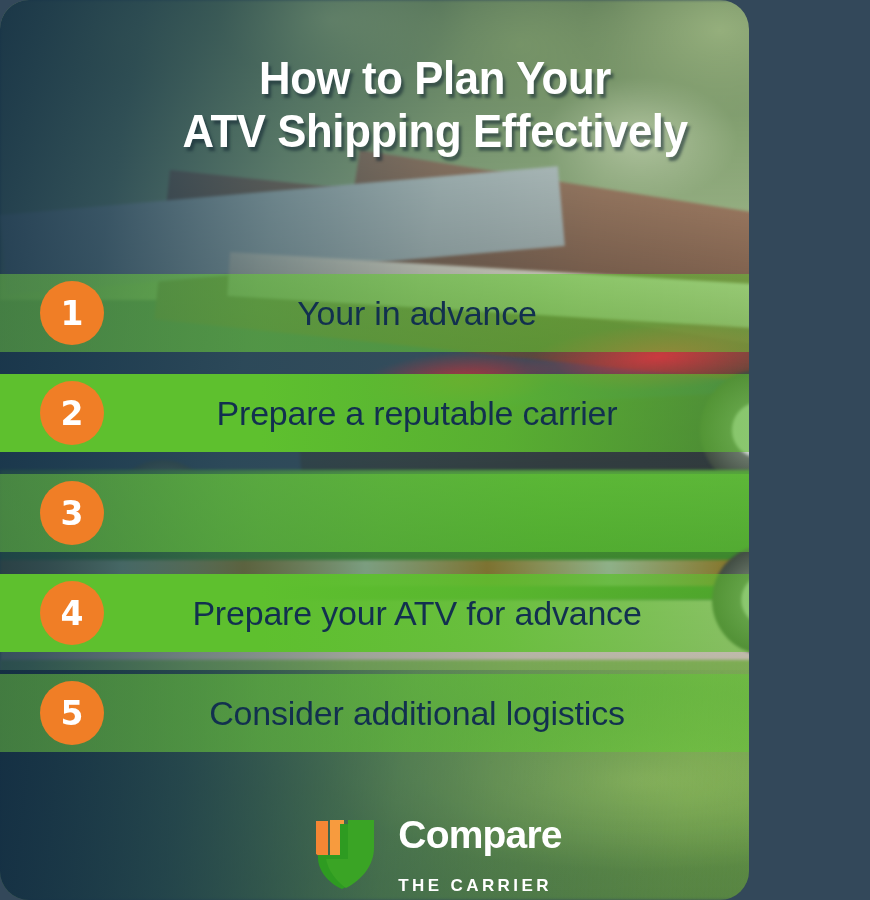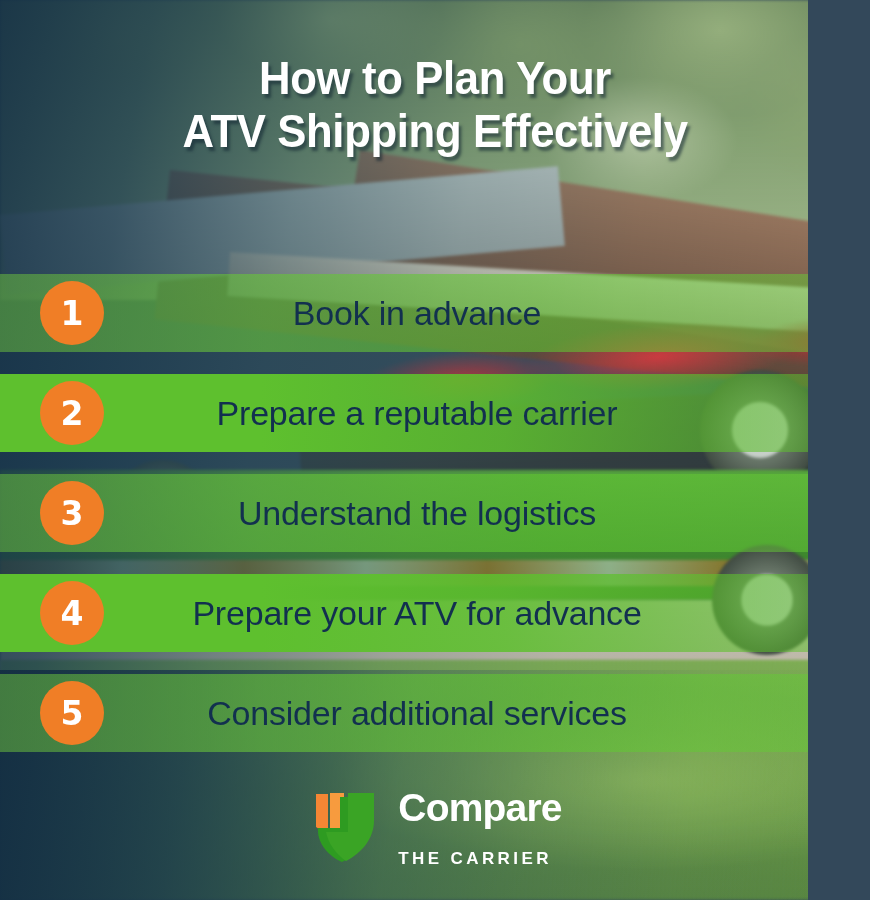--- a/index.html
+++ b/index.html
@@ -12,8 +12,9 @@
 
   .poster {
     position:relative;
-    width:808px; height:900px;
+    width:749px; height:900px;
     overflow:hidden;
+    border-radius:29px;
   }
 
   

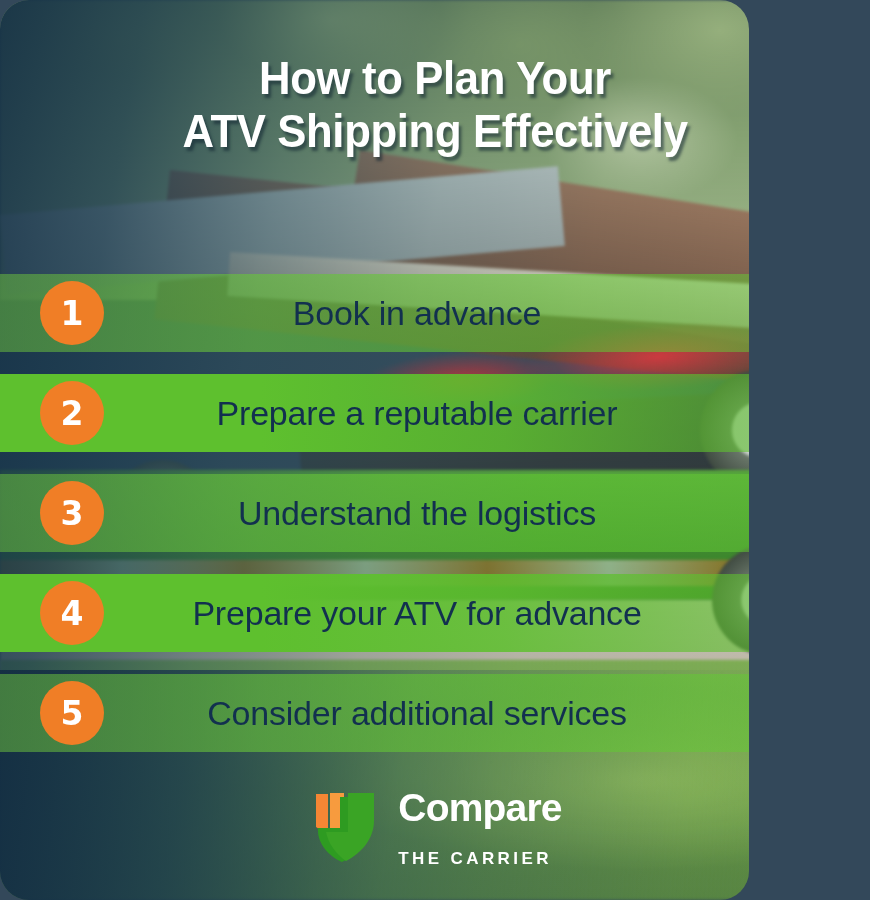--- a/index.html
+++ b/index.html
@@ -241,7 +241,7 @@
       <div class="badge">
         <span>1</span>
       </div>
-      <div class="step-label">Book in advance</div>
+      <div class="step-label">Your in advance</div>
     </div>
 
     <div class="step even">

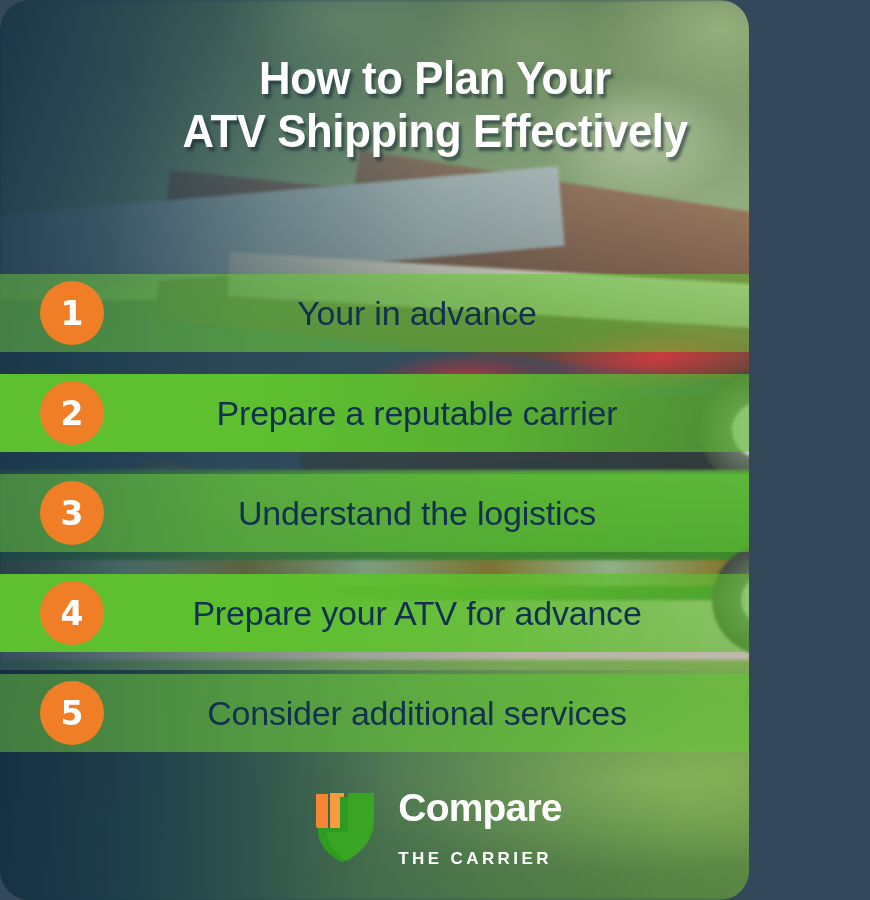--- a/index.html
+++ b/index.html
@@ -257,7 +257,6 @@
       <div class="badge">
         <span>3</span>
       </div>
-      <div class="step-label">Understand the logistics</div>
     </div>
 
     <div class="step even">

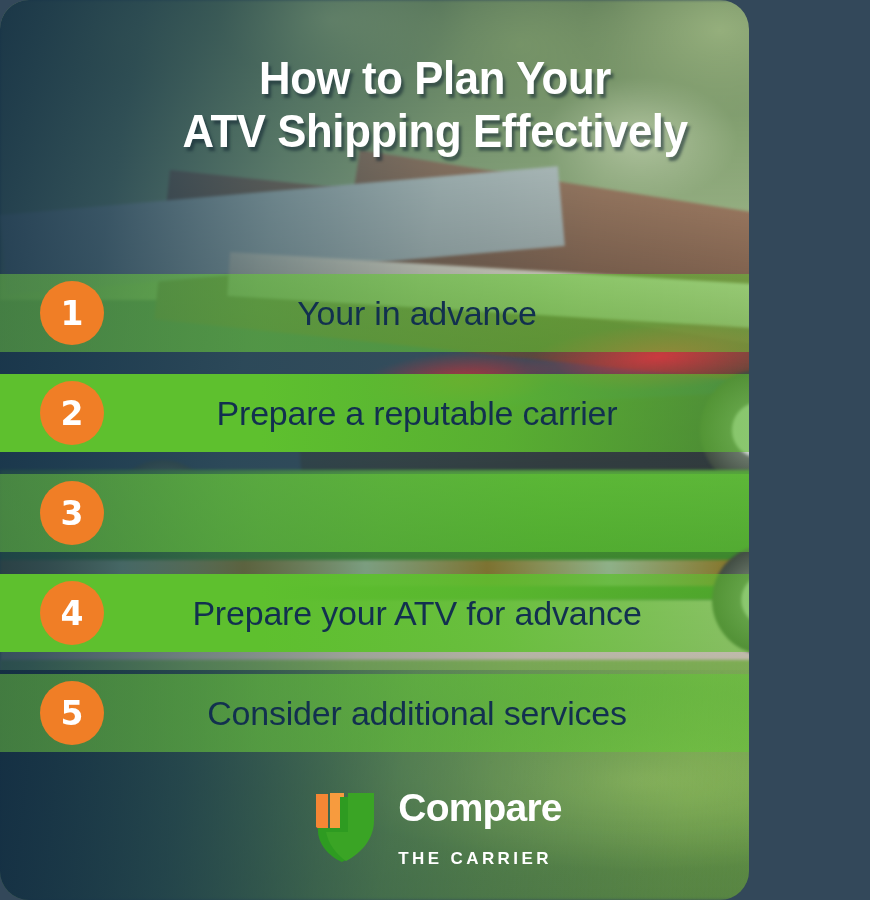--- a/index.html
+++ b/index.html
@@ -272,7 +272,7 @@
       <div class="badge">
         <span>5</span>
       </div>
-      <div class="step-label">Consider additional services</div>
+      <div class="step-label">Consider additional logistics</div>
     </div>
 
   </div>

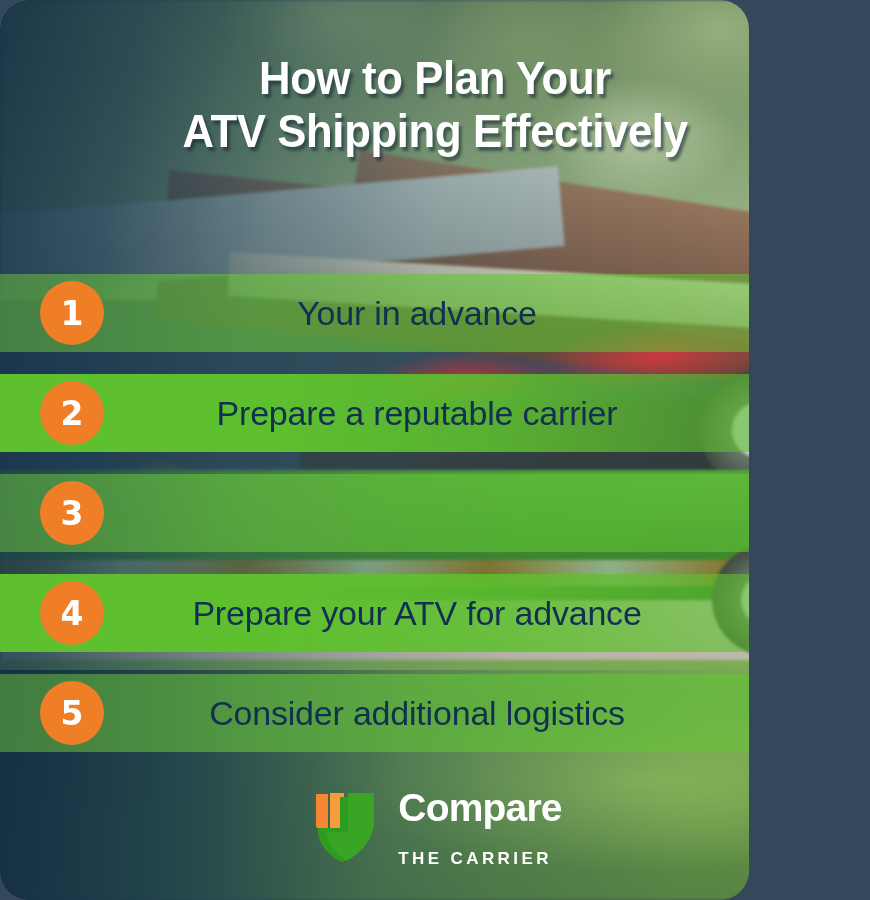--- a/index.html
+++ b/index.html
@@ -187,7 +187,7 @@
 
   
   .logo{
-    position:absolute; left:0; top:788px; width:870px;
+    position:absolute; left:0; top:815px; width:870px;
     display:flex; align-items:center; justify-content:center; gap:18px;
   }
   .logo-mark{ width:72px; height:74px; flex:0 0 auto; }

